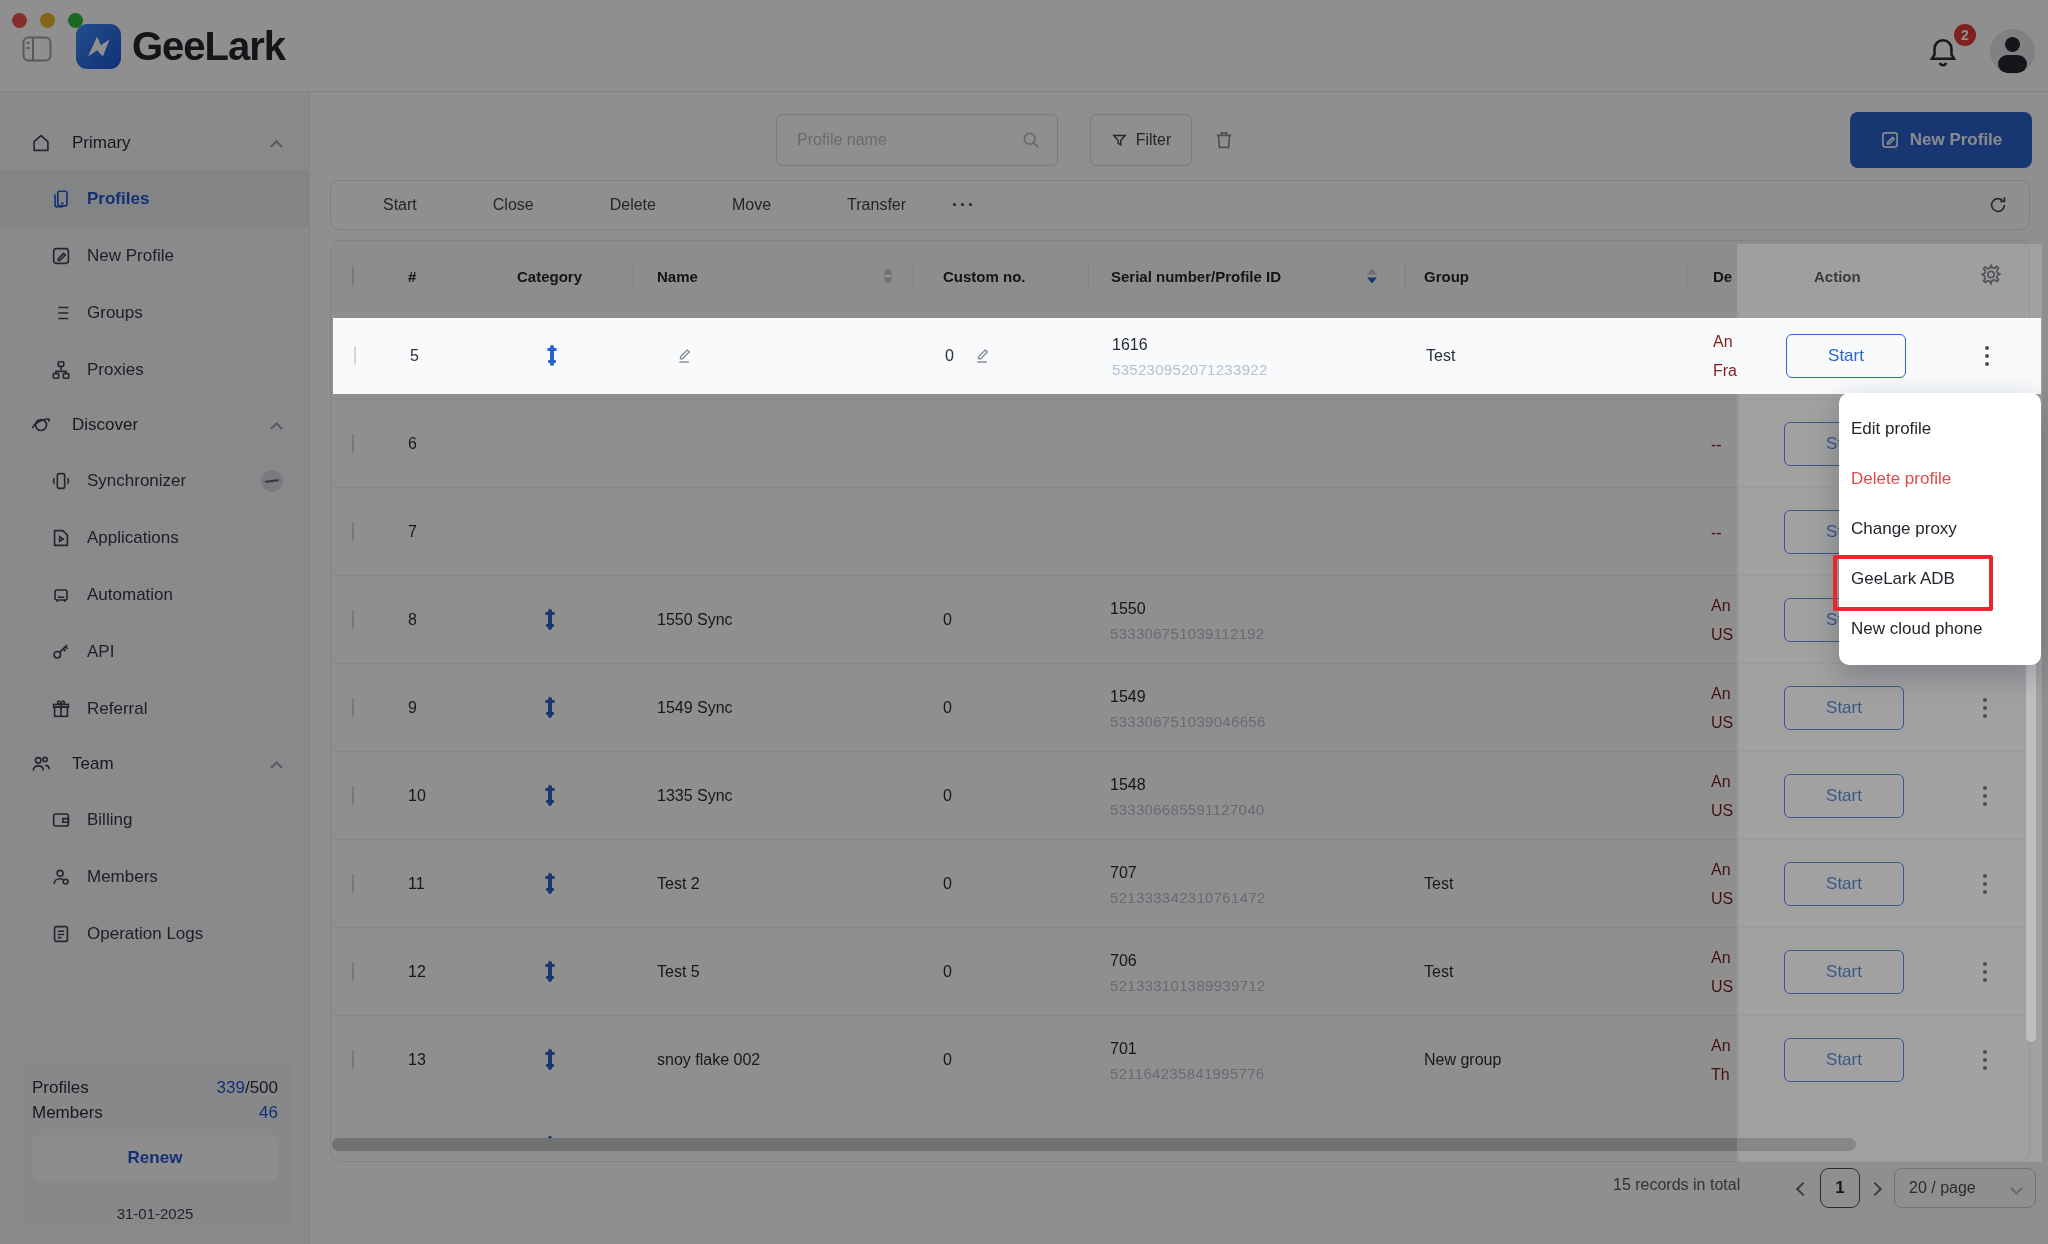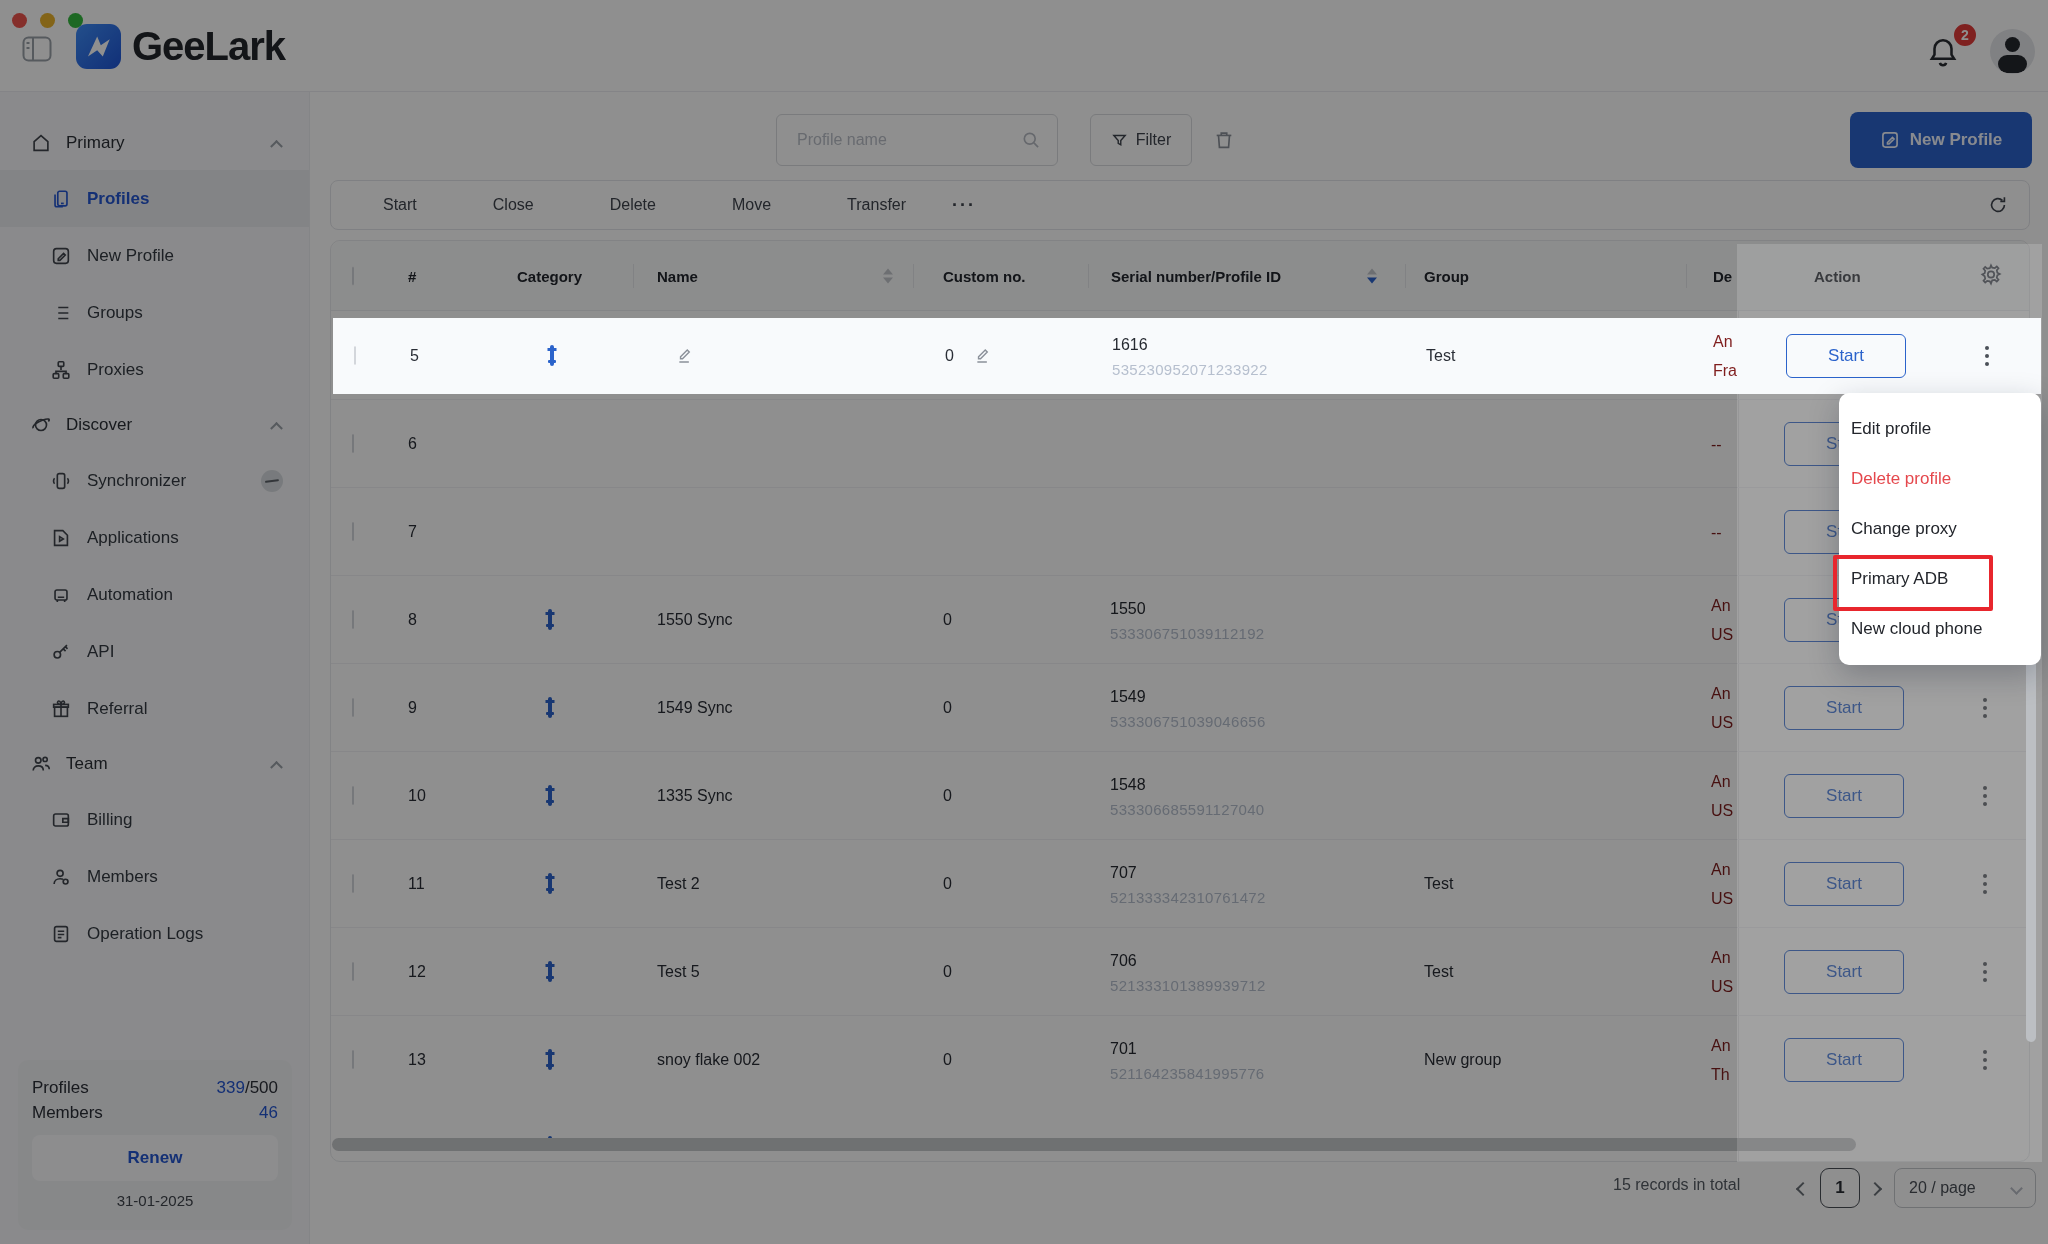--- a/index.html
+++ b/index.html
@@ -24,7 +24,7 @@
 
   
   .sidebar { position:absolute; left:0; top:92px; width:310px; height:1152px; background:#f6f7f9; border-right:1px solid #eceef1; padding-top:24px; }
-  .sec-head { height:54px; display:flex; align-items:center; padding:0 28px 0 30px; color:#2b2f36; font-size:17px; cursor:default; }
+  .sec-head { height:54px; display:flex; align-items:center; padding:0 28px 0 30px; color:#2b2f36; font-size:17px; cursor:default;gap:6px; }
   .sec-head .lbl { margin-left:14px; flex:1; }
   .side-item { height:57px; display:flex; align-items:center; padding-left:50px; color:#343a42; font-size:17px; }
   .side-item .lbl { margin-left:15px; }

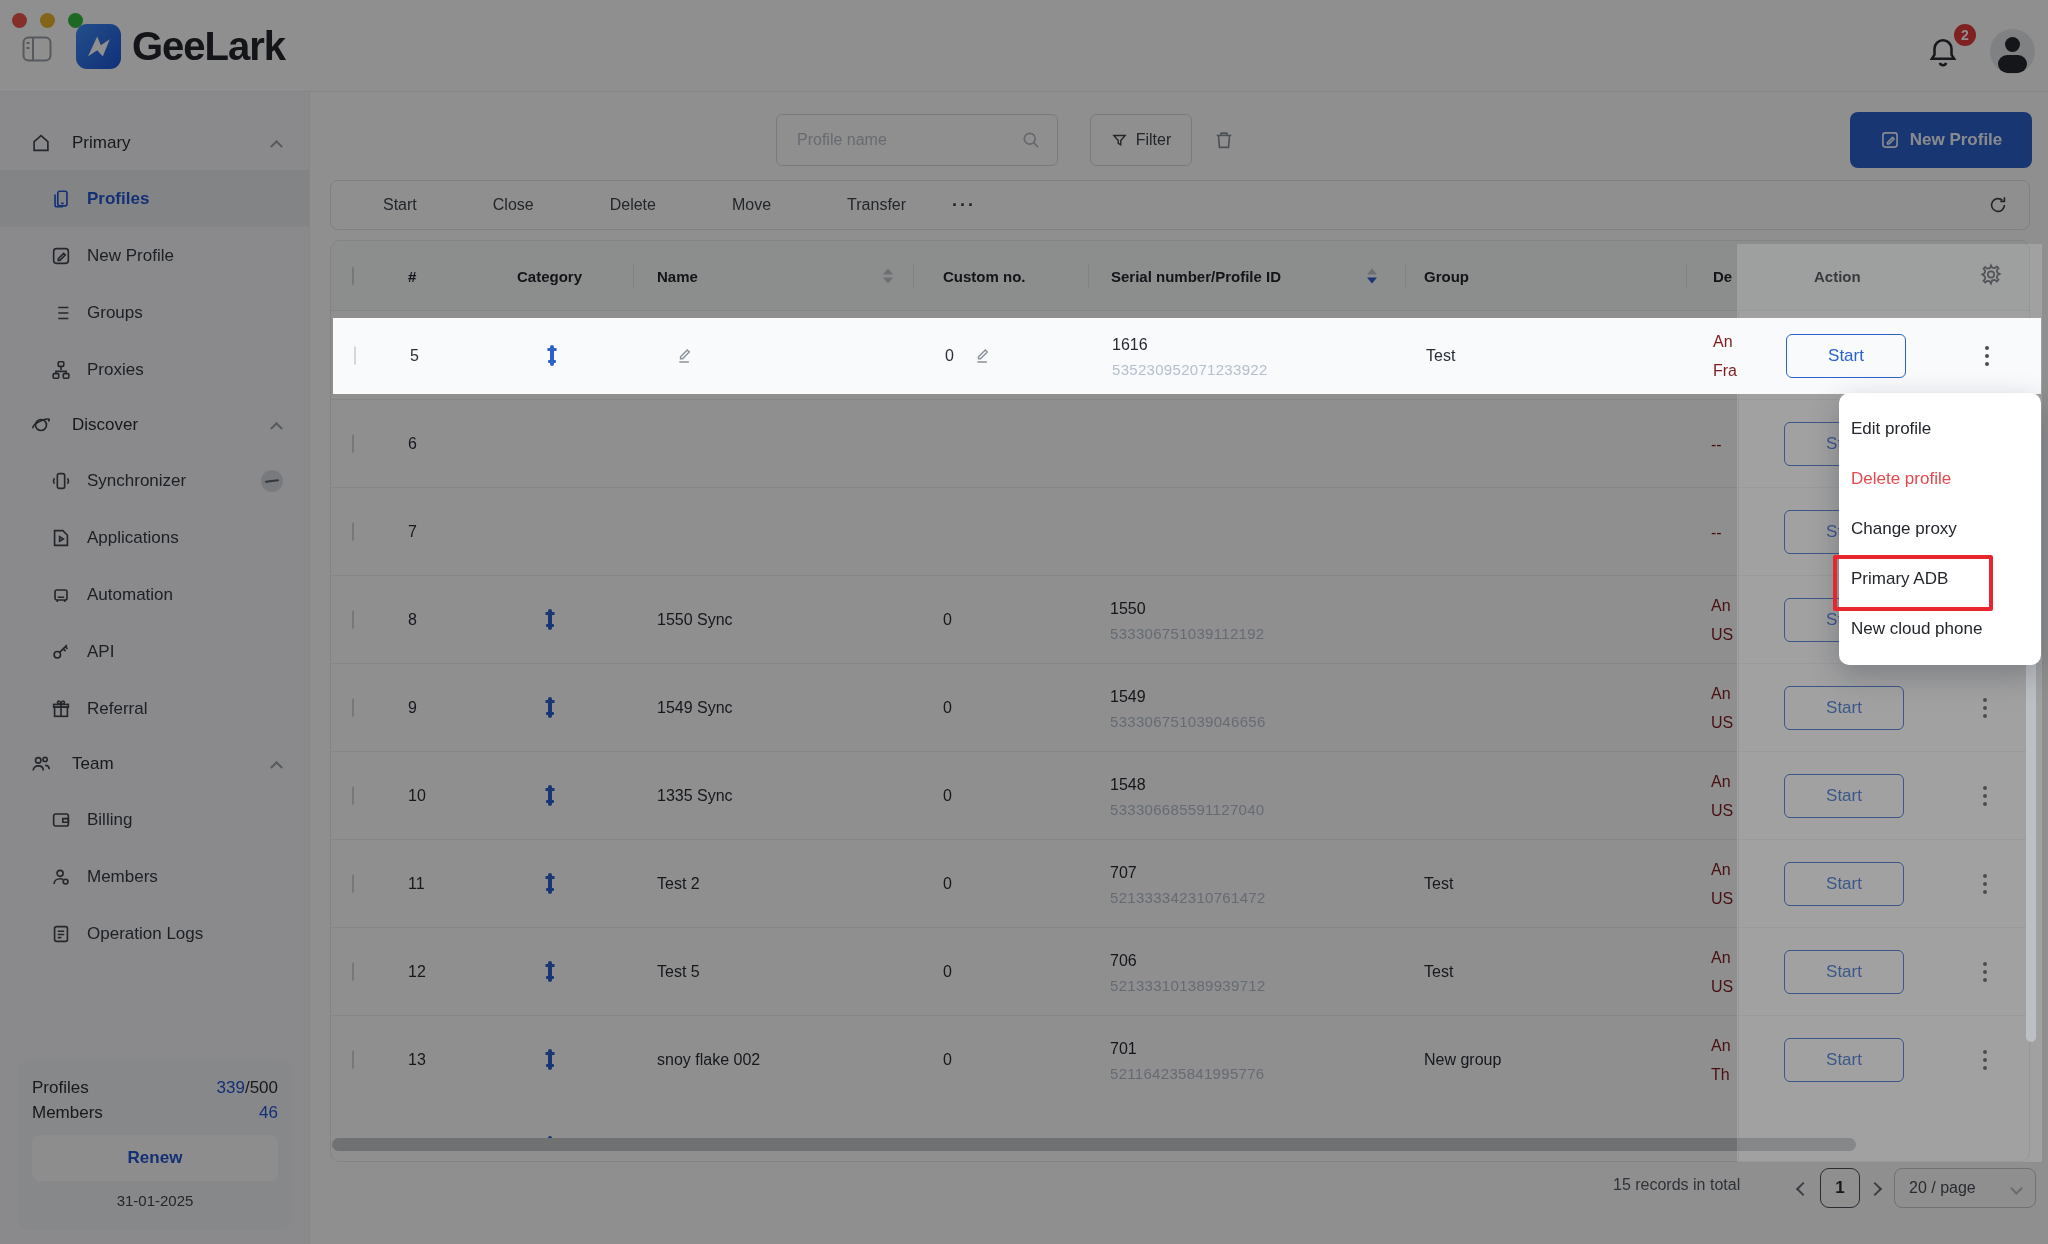--- a/index.html
+++ b/index.html
@@ -632,7 +632,7 @@
         <span>Change proxy</span>
       </div>
       <div class="ctx-item">
-        <span>Primary ADB</span>
+        <span>GeeLark ADB</span>
       </div>
       <div class="ctx-item">
         <span>New cloud phone</span>

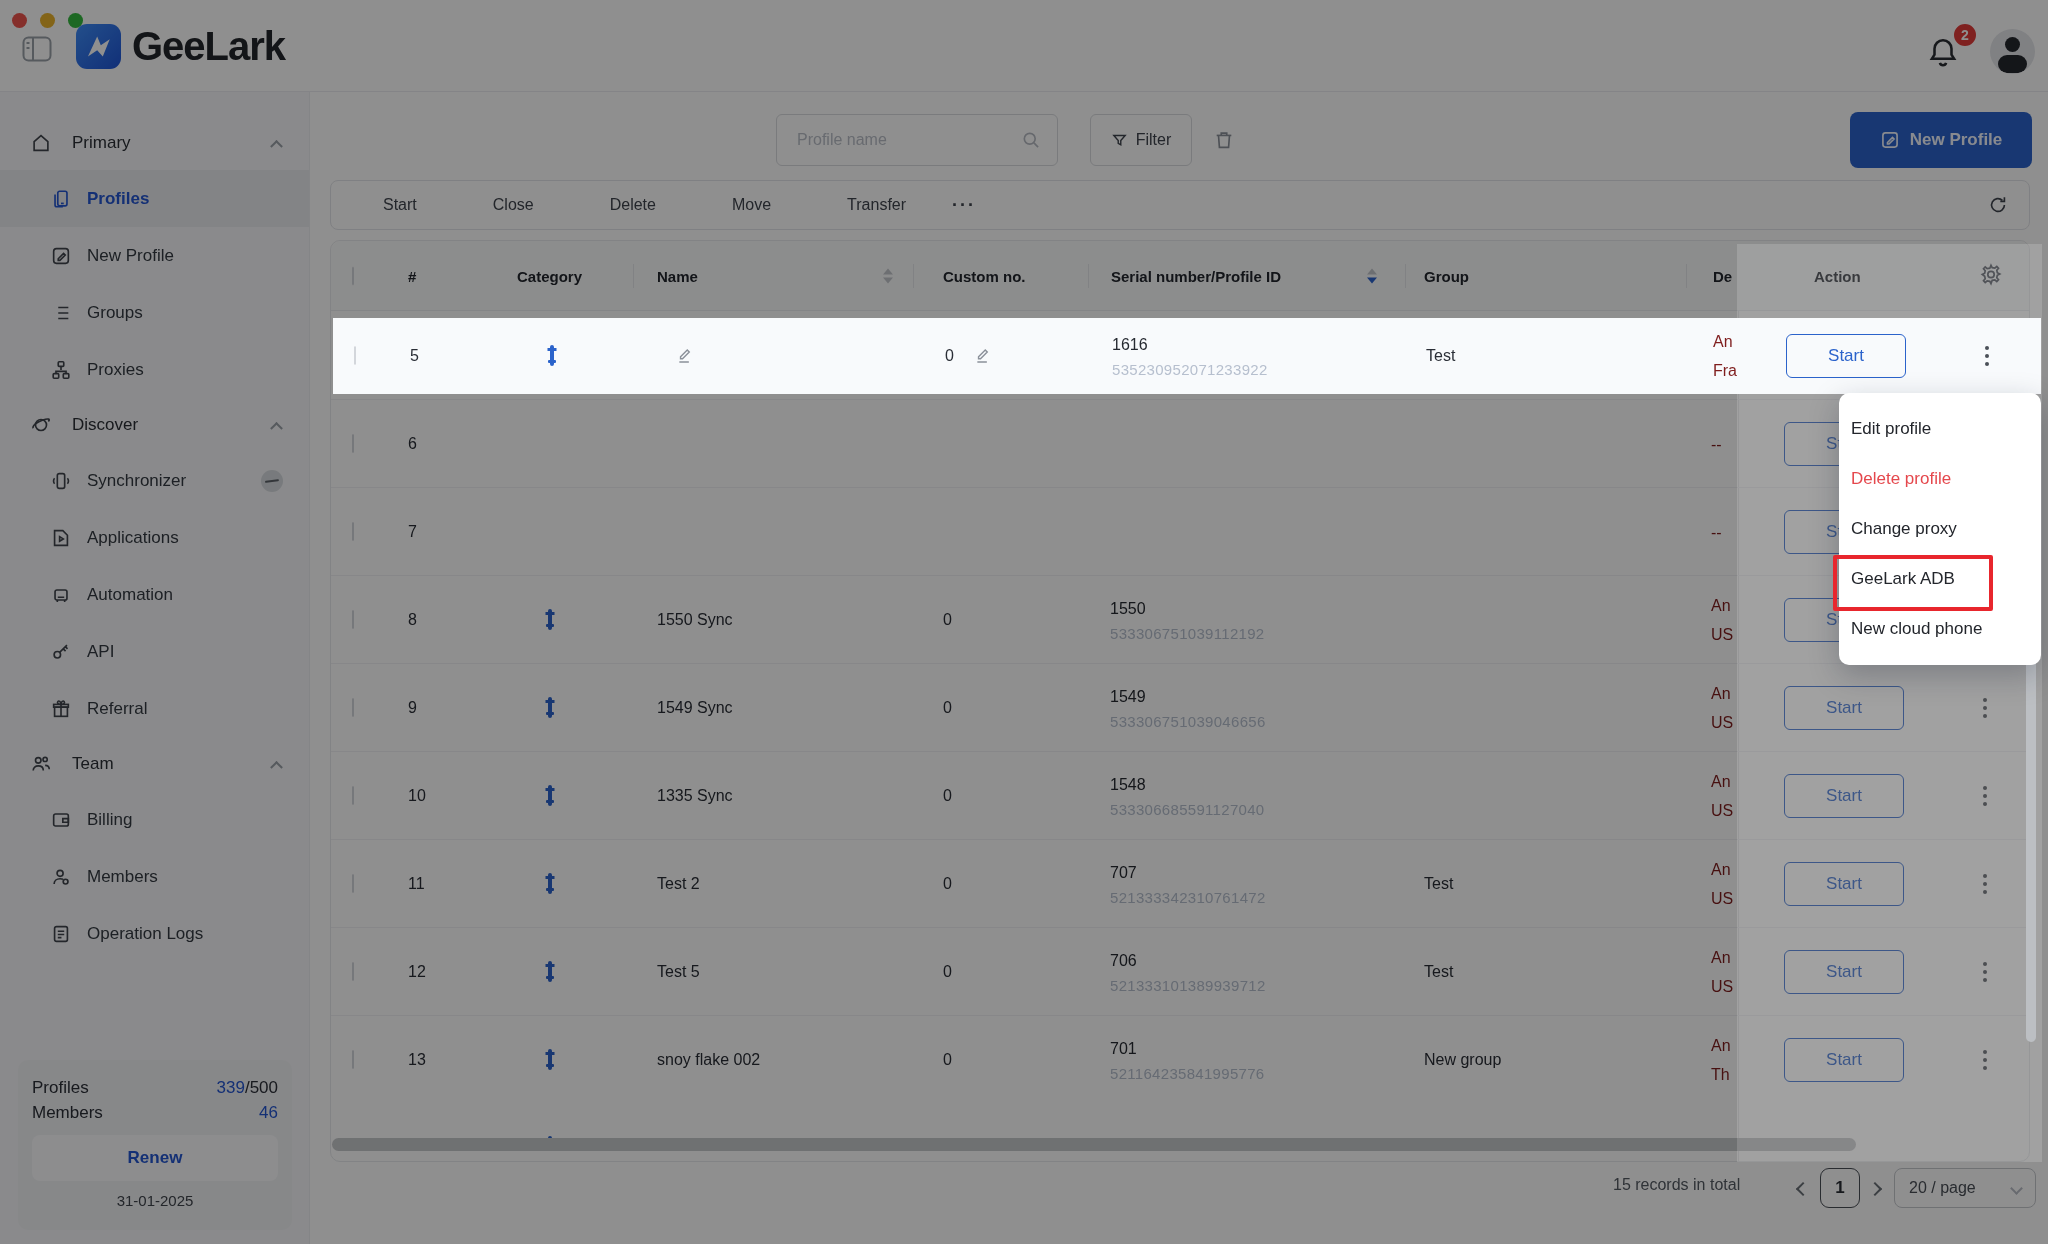--- a/index.html
+++ b/index.html
@@ -42,7 +42,7 @@
   .usage-row { display:flex; justify-content:space-between; font-size:17px; color:#2b2f37; line-height:25px; }
   .u-blue { color:#2456d0; }
   .renew-btn { margin-top:10px; height:46px; background:#fbfcfd; border-radius:8px; display:flex; align-items:center; justify-content:center; color:#2456d0; font-weight:700; font-size:17px; }
-  .expiry { margin-top:11px; text-align:center; font-size:15px; color:#3f444b; }
+  .expiry { margin-top:24px; text-align:center; font-size:15px; color:#3f444b; }
 
   
   .ctl { position:absolute; border:1px solid #d9dbdf; border-radius:6px; background:#fff; display:flex; align-items:center; font-size:16px; color:#2a2e35; }

